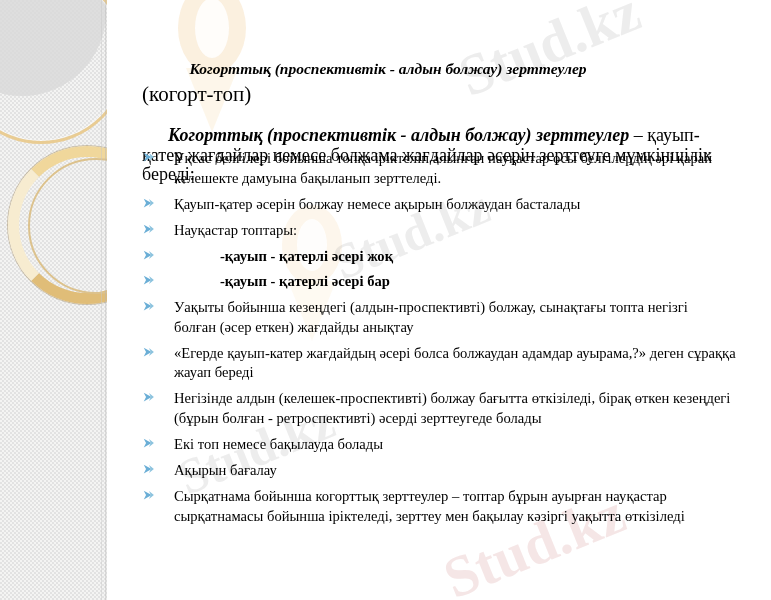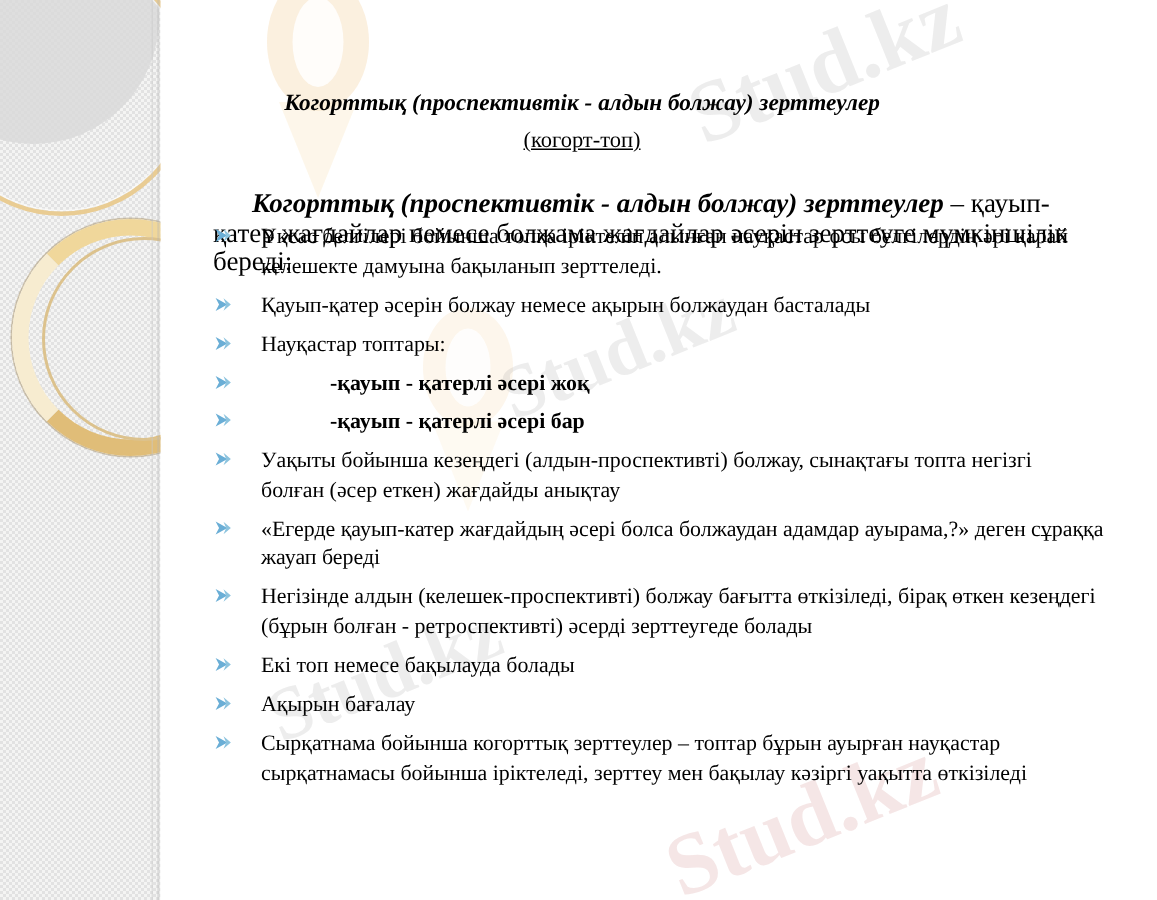--- a/index.html
+++ b/index.html
@@ -183,11 +183,10 @@
     left: 6px;
     top: 84px;
     width: 492px;
-    text-align: center;
-    font-size: 15px;
+    text-align: left;
+    font-size: 21px;
     line-height: 20px;
     color: #000000;
-    text-decoration: underline;
   }
 
   #lead-paragraph {

